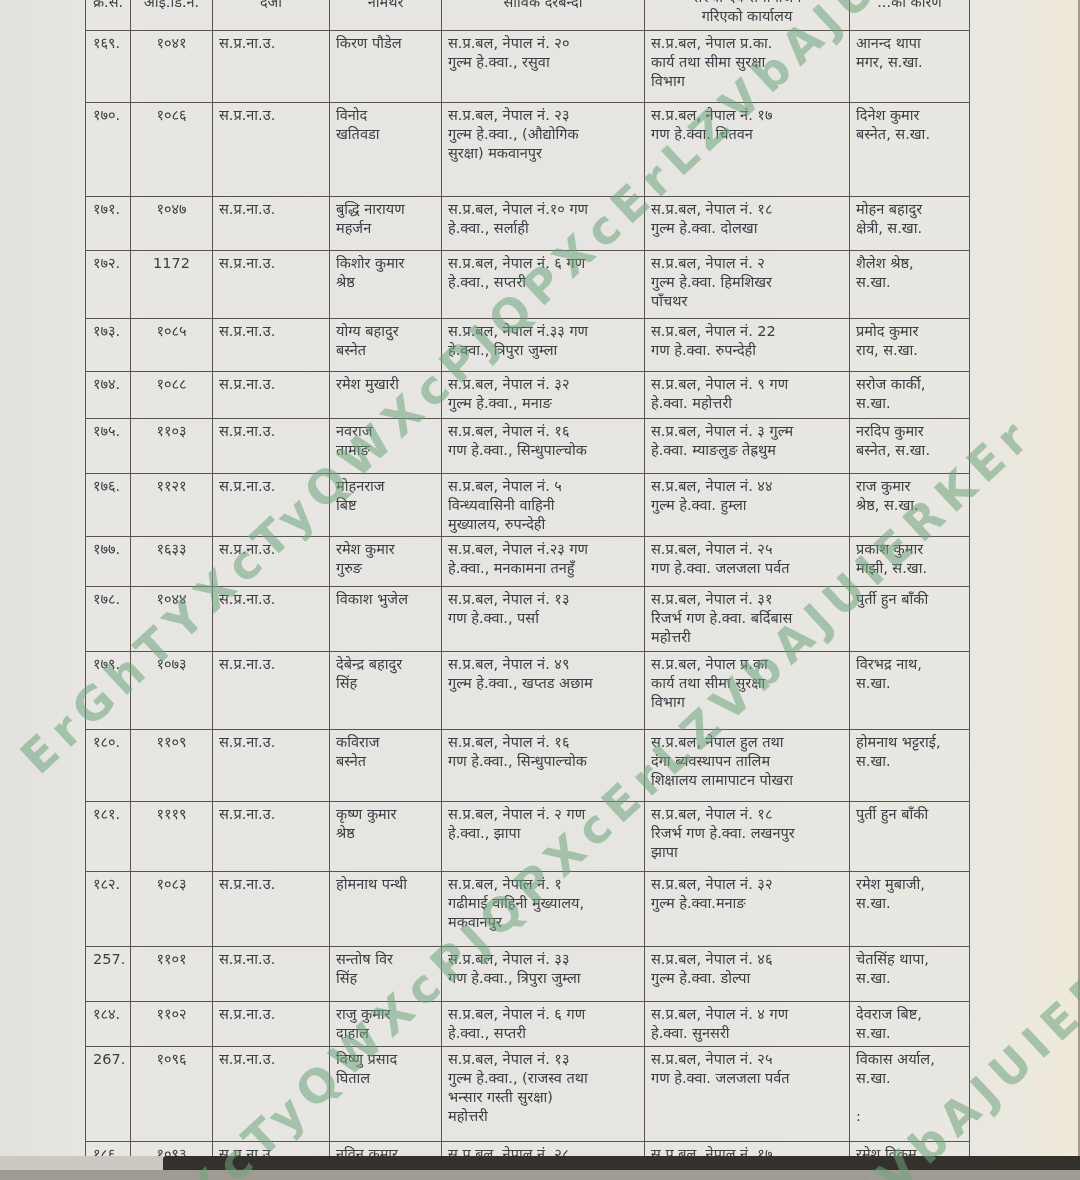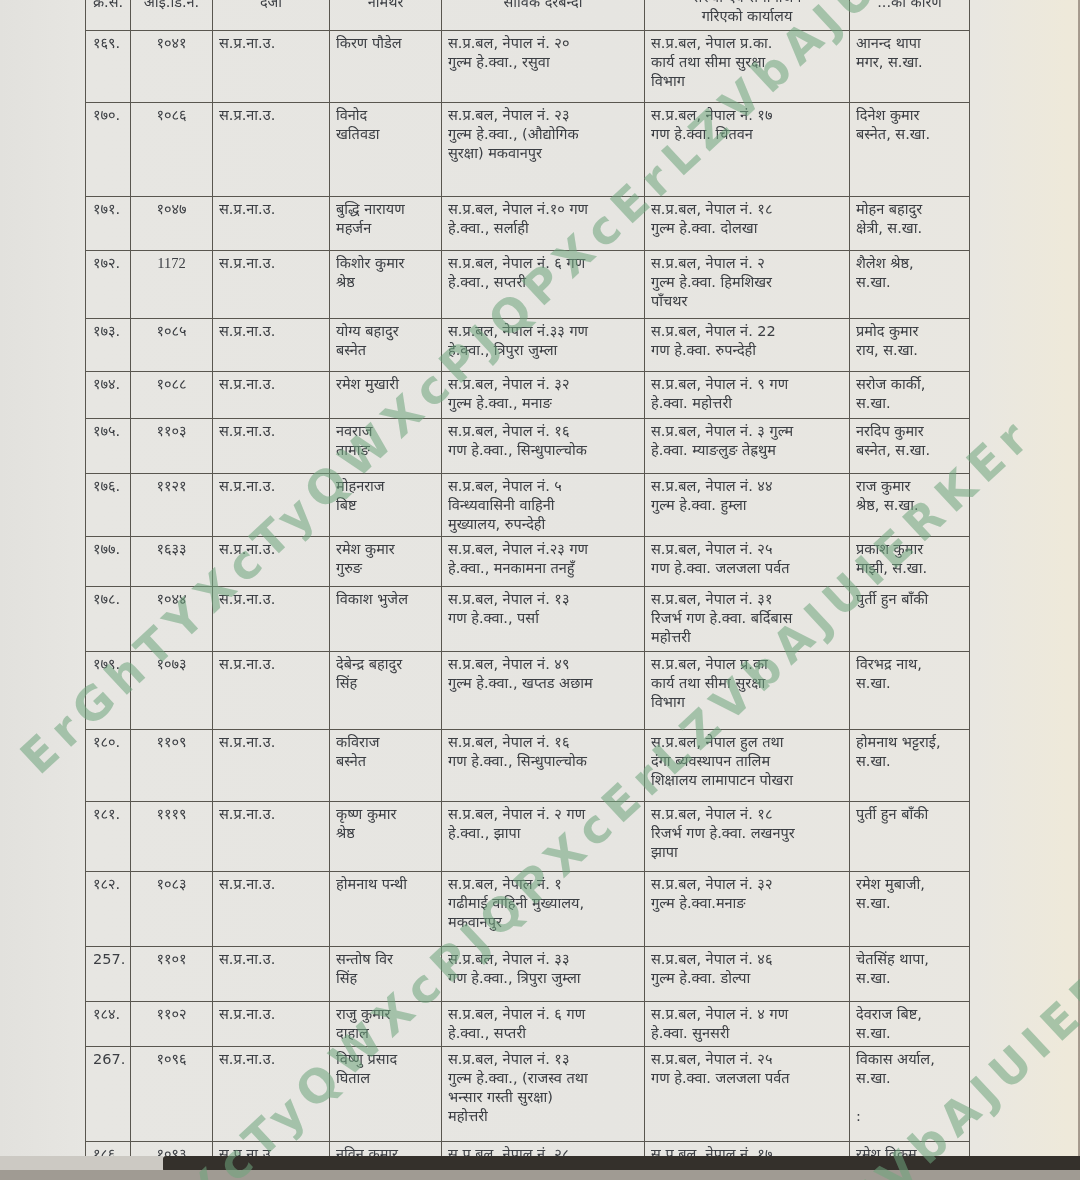--- a/index.html
+++ b/index.html
@@ -23,7 +23,7 @@
     font-size:14.5px;line-height:19px;color:#3b3e43;white-space:pre-line;
     overflow:hidden;}
   td.c0{padding-left:7px;}
-  td.c1{text-align:center;font-family:Liberation Serif, serif;}
+  td.c1{text-align:center;}
   tr.hdr td{text-align:center;font-size:14.5px;}
   tr.hdr td .ht{margin-top:19px;}
   tr.hdr td.wide .ht{margin-top:14px;}

